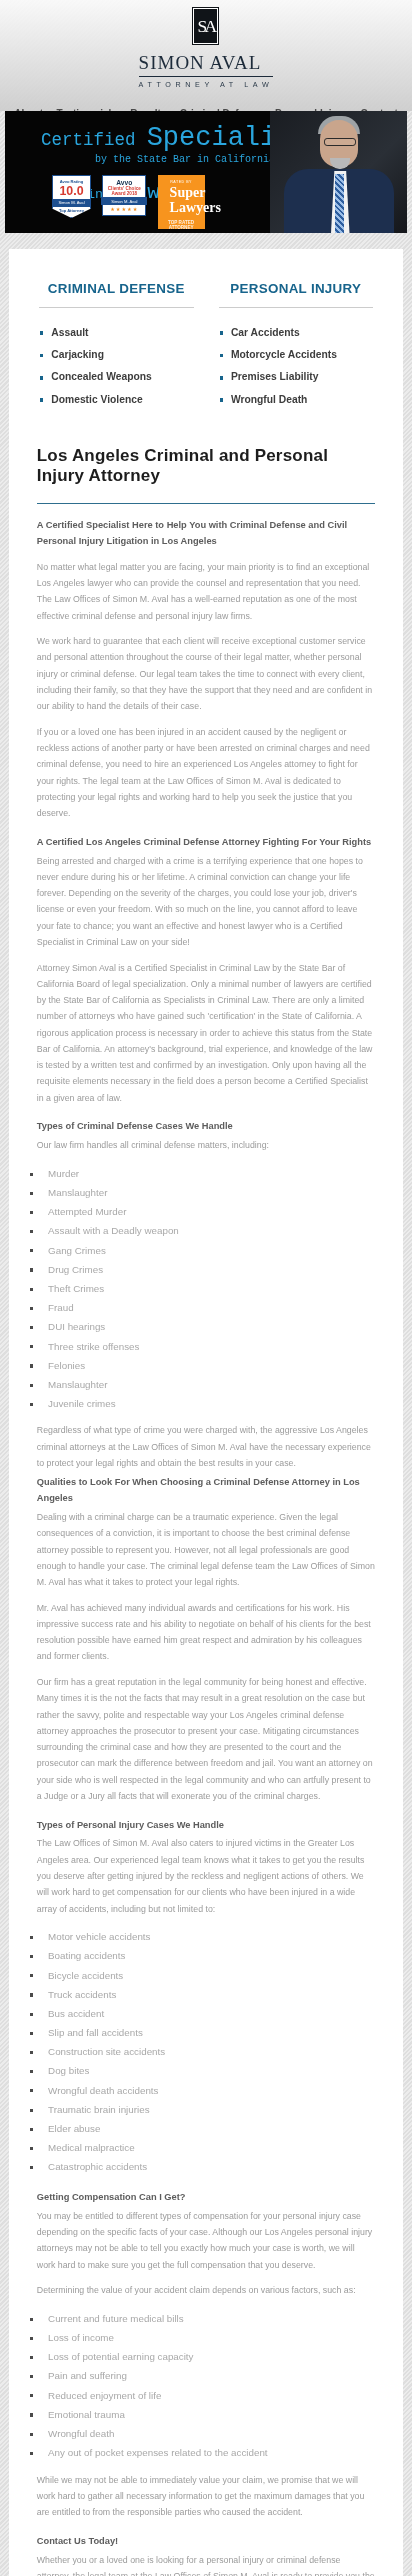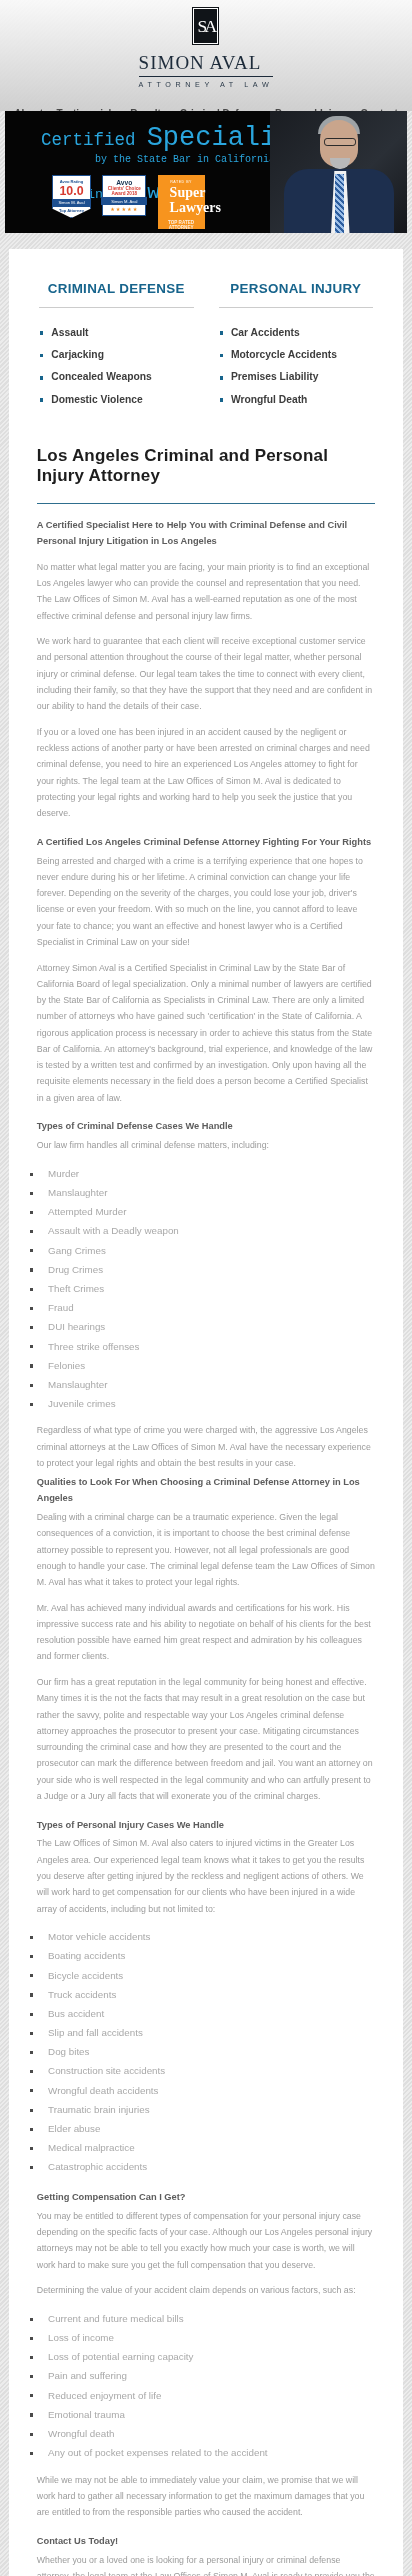--- a/index.html
+++ b/index.html
@@ -225,8 +225,8 @@
         <li>Truck accidents</li>
         <li>Bus accident</li>
         <li>Slip and fall accidents</li>
+        <li>Construction site accidents</li>
         <li>Dog bites</li>
-        <li>Construction site accidents</li>
         <li>Wrongful death accidents</li>
         <li>Traumatic brain injuries</li>
         <li>Elder abuse</li>

